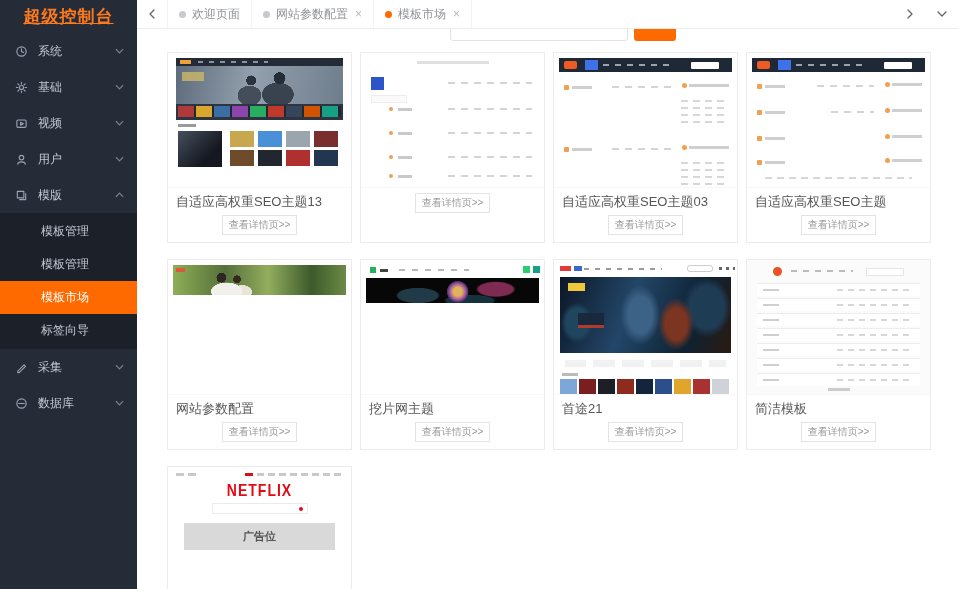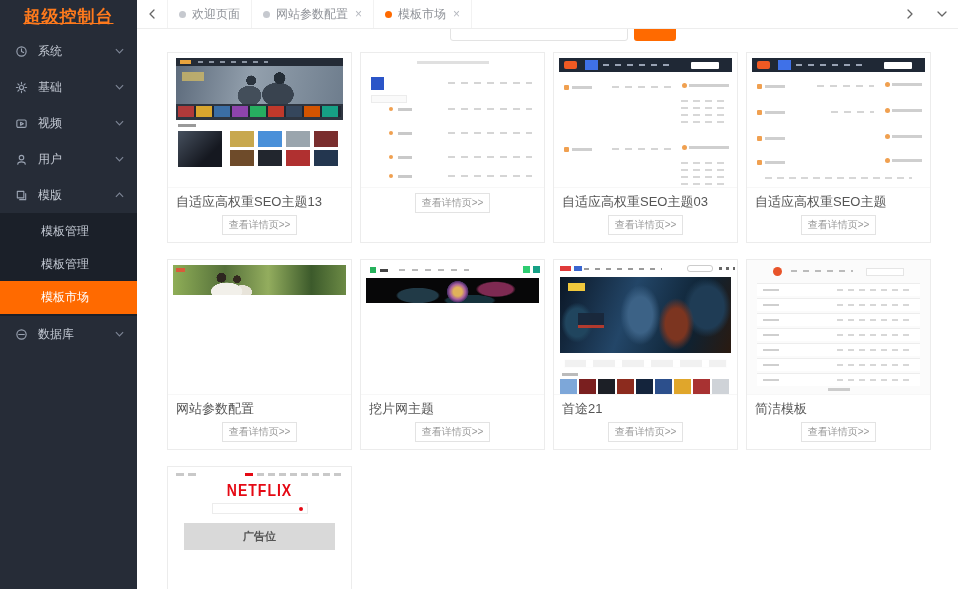--- a/index.html
+++ b/index.html
@@ -289,6 +289,7 @@
       <div class="sub-item">模板管理</div>
       <div class="sub-item">模板管理</div>
       <div class="sub-item active">模板市场</div>
+      <div class="sub-item">标签向导</div>
     </div>
 
     <div class="menu-item">

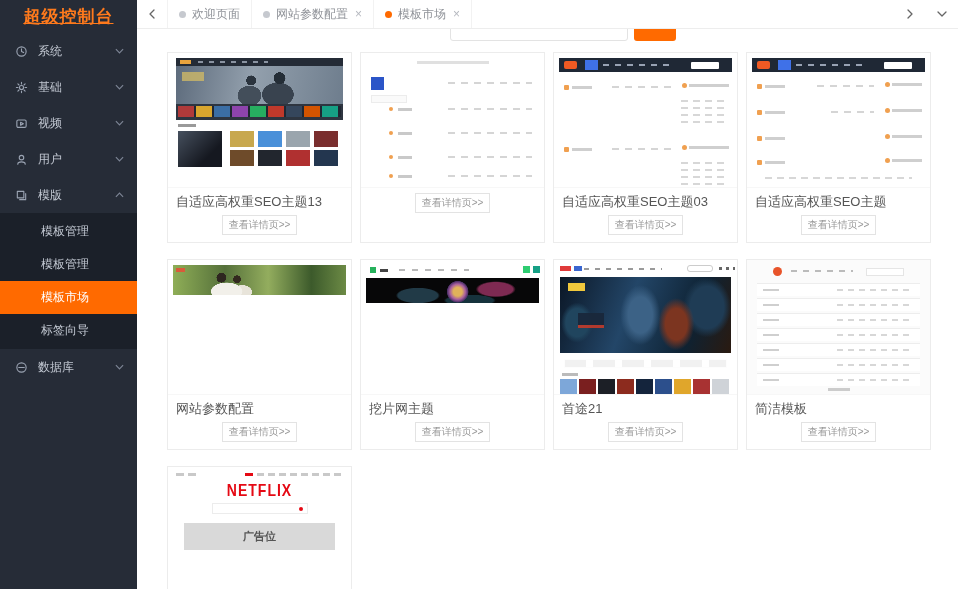--- a/index.html
+++ b/index.html
@@ -292,6 +292,15 @@
       <div class="sub-item">标签向导</div>
     </div>
 
+    <div class="menu-item">
+      <svg class="mi" viewBox="0 0 14 14">
+          <path d="M3 11 L9.8 4.2 L11.3 5.7 L4.5 12.5 L3 12.5 Z"></path>
+        </svg>
+      <span class="lbl">采集</span>
+      <svg class="chev-svg" viewBox="0 0 10 6">
+          <polyline points="1,1 5,5 9,1"></polyline>
+        </svg>
+    </div>
     <div class="menu-item">
       <svg class="mi" viewBox="0 0 14 14">
           <circle cx="7" cy="7" r="5"></circle>

